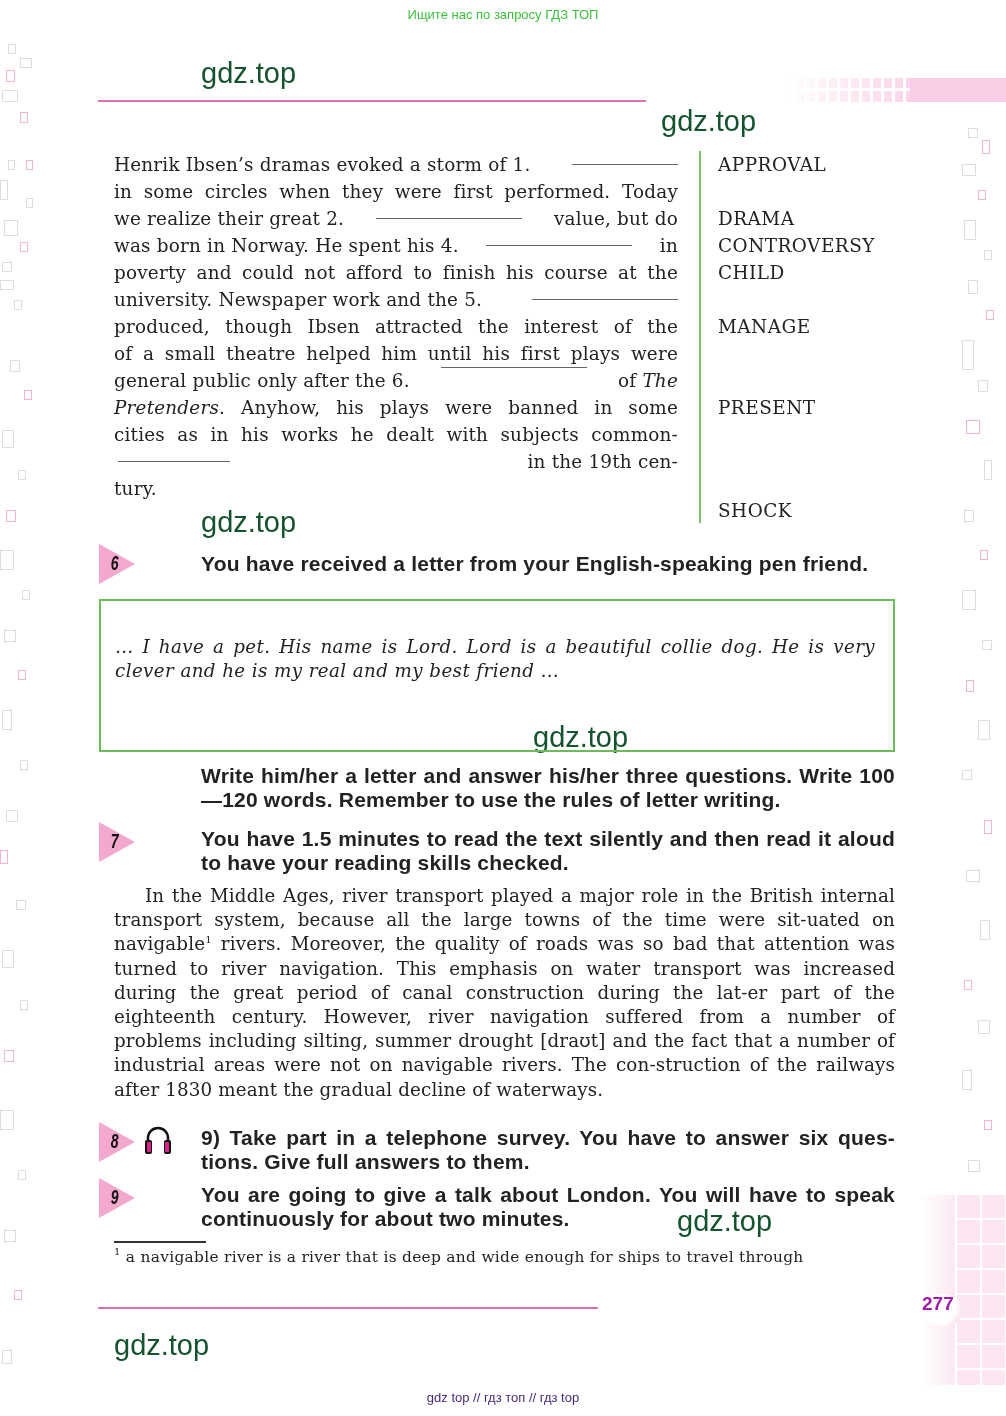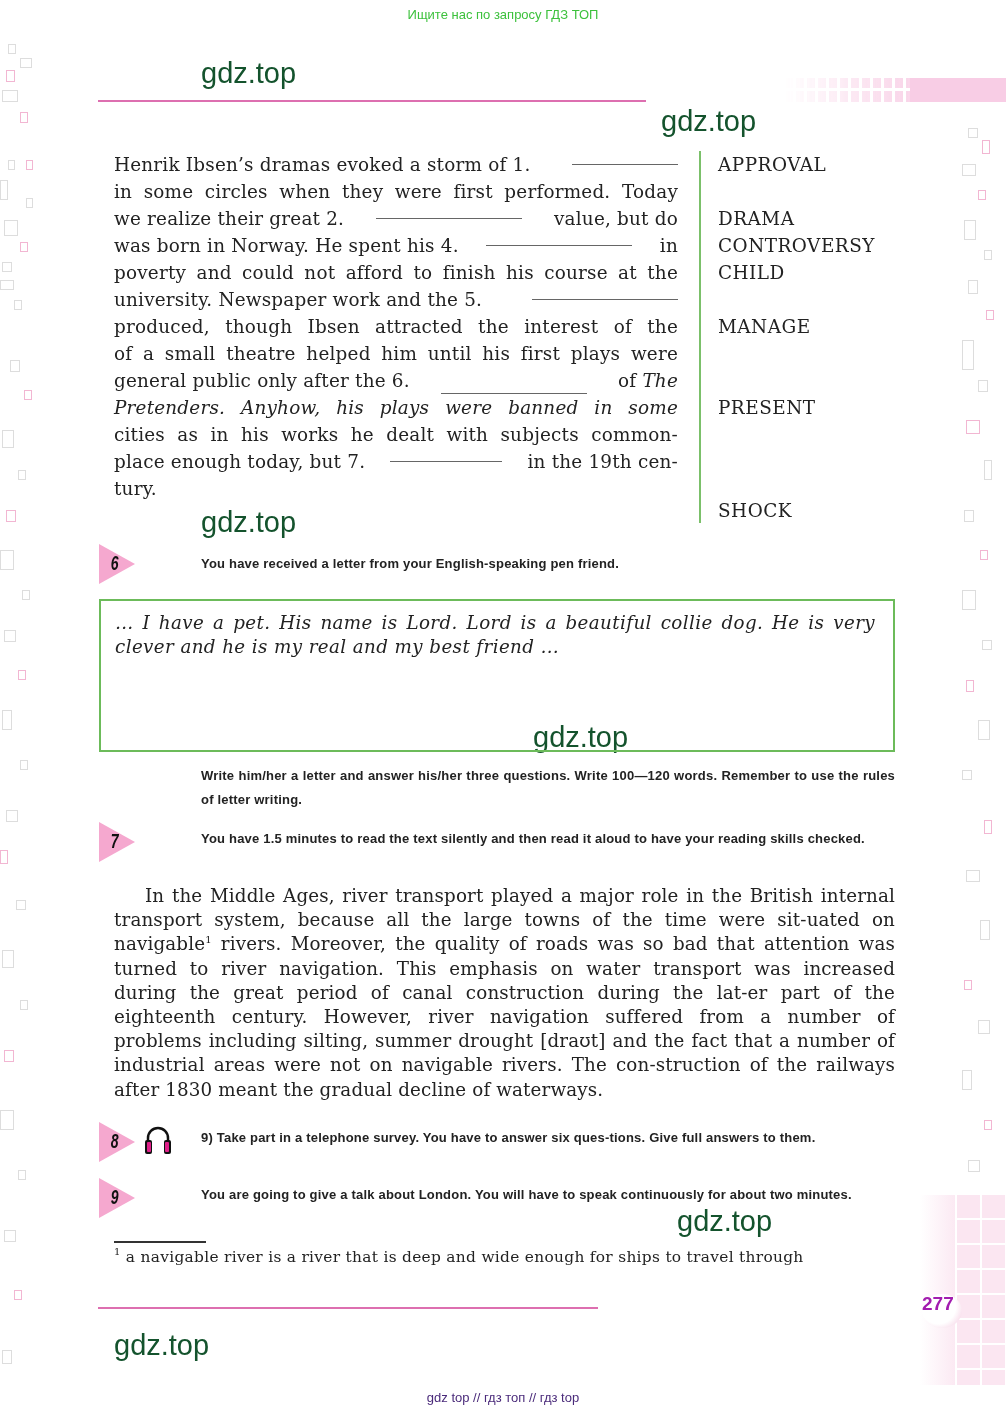--- a/index.html
+++ b/index.html
@@ -190,7 +190,7 @@
   </div>
   <div style="text-align-last:justify;">produced, though Ibsen attracted the interest of the</div>
   <div style="text-align-last:justify;">of a small theatre helped him until his first plays were</div>
-  <div style="display:flex;justify-content:space-between;align-items:flex-end;">
+  <div style="display:flex;justify-content:space-between;align-items:flex-start;">
     <span>general public only after the 6.</span>
     <span class="blank" style="width:146px;"></span>
     <span><span>of</span> <i>The</i></span>

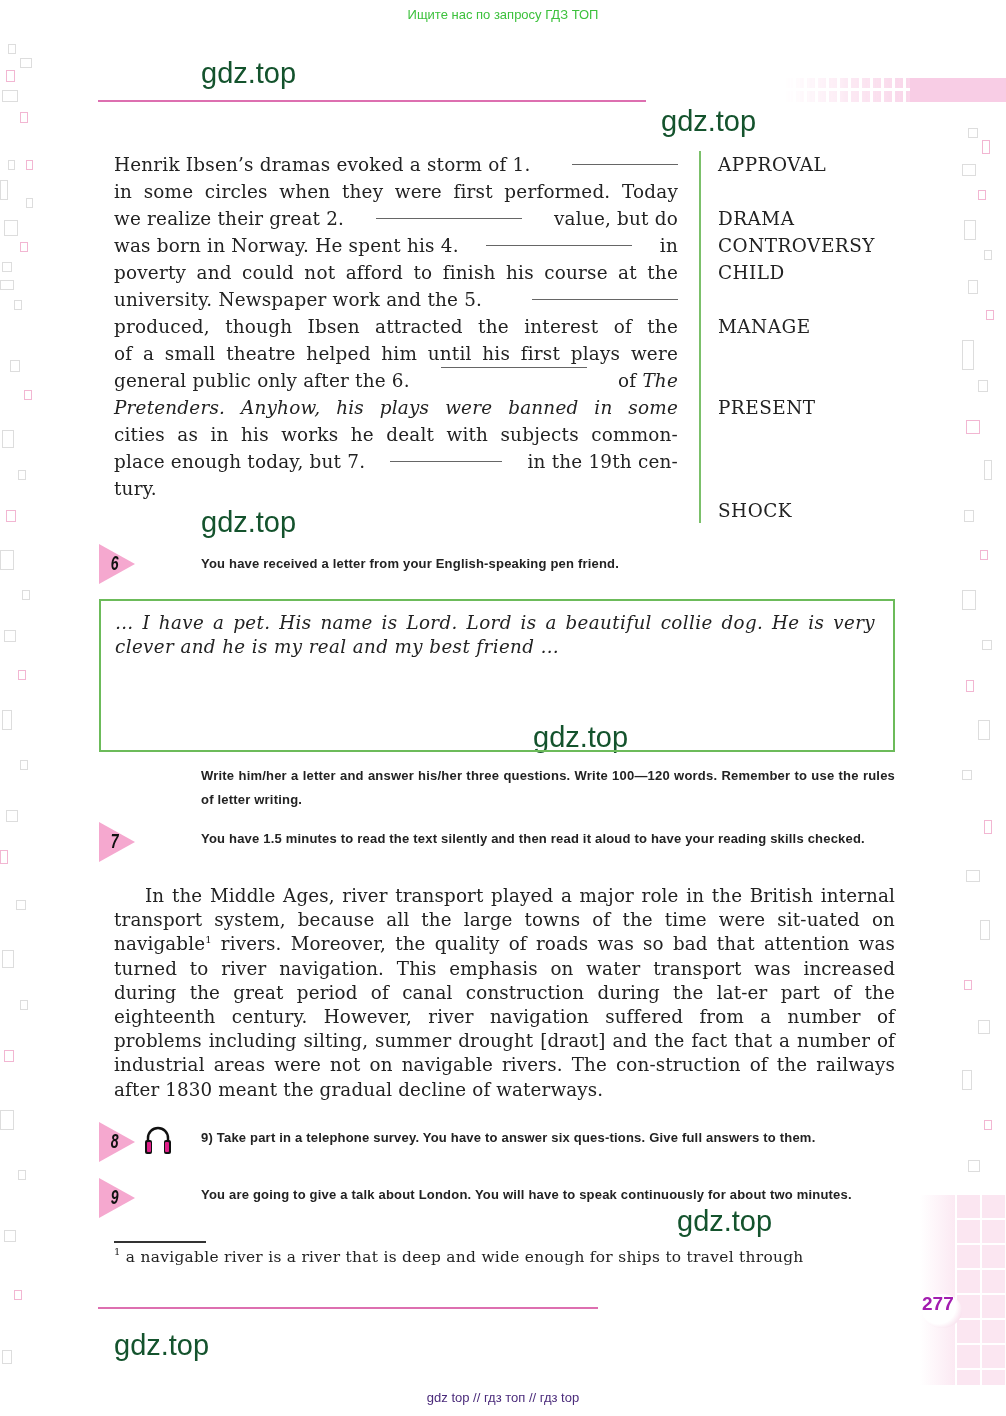--- a/index.html
+++ b/index.html
@@ -197,7 +197,7 @@
   </div>
   <div style="display:flex;">
     <i>Pretenders</i>
-    <span style="flex:1;text-align:justify;text-align-last:justify;word-spacing:2px;font-style:italic;">. Anyhow, his plays were banned in some</span>
+    <span style="flex:1;text-align:justify;text-align-last:justify;word-spacing:2px;">. Anyhow, his plays were banned in some</span>
   </div>
   <div style="text-align-last:justify;">cities as in his works he dealt with subjects common-</div>
   <div style="display:flex;justify-content:space-between;align-items:center;">

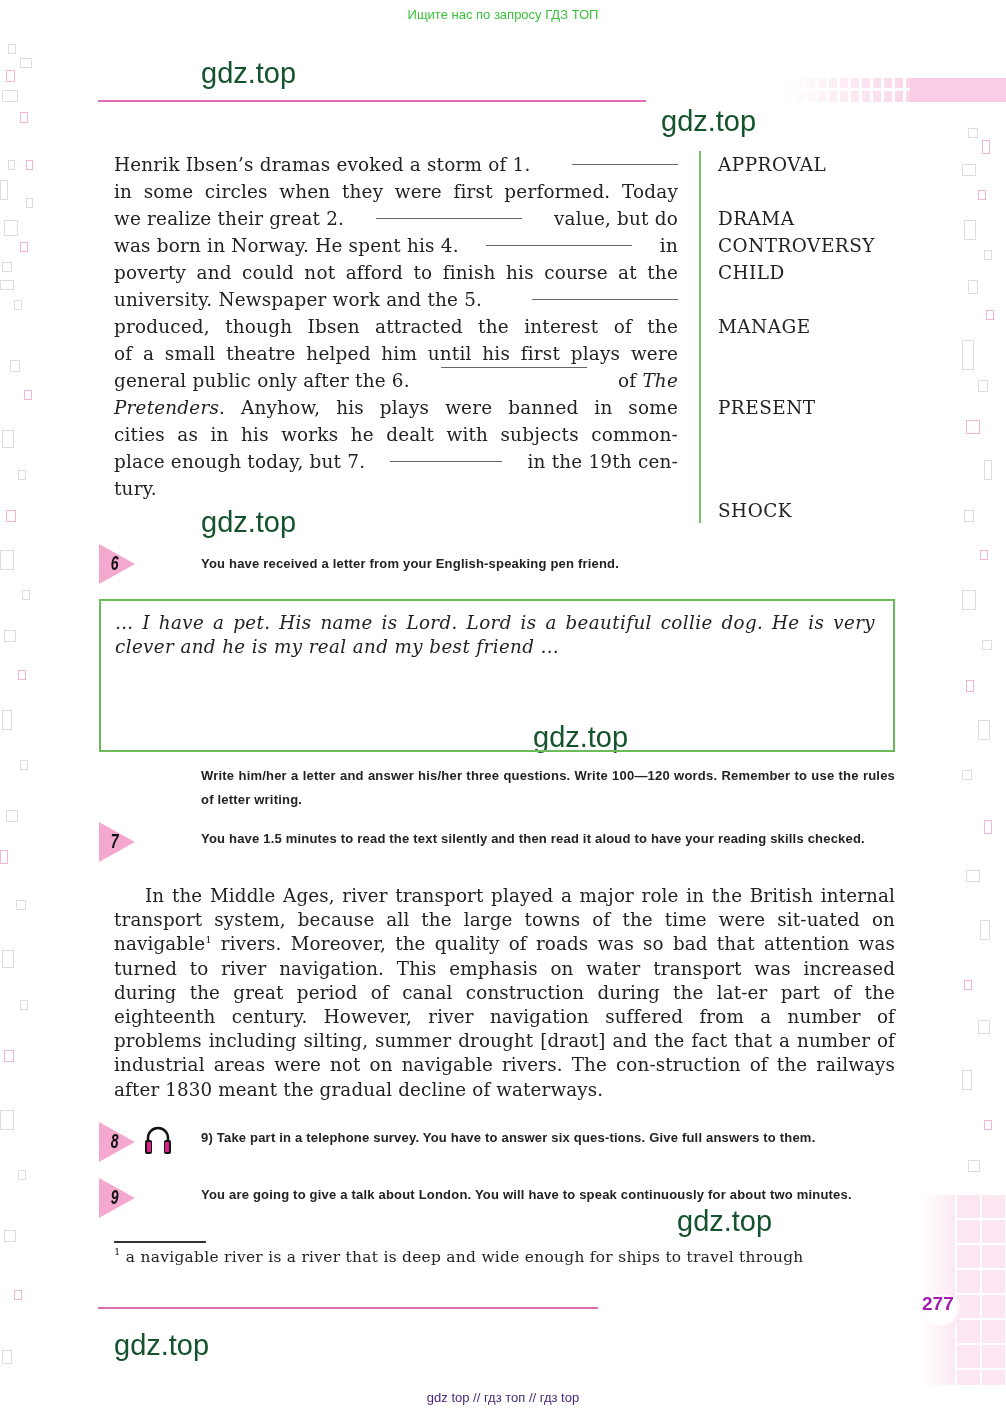--- a/index.html
+++ b/index.html
@@ -201,7 +201,6 @@
   </div>
   <div style="text-align-last:justify;">cities as in his works he dealt with subjects common-</div>
   <div style="display:flex;justify-content:space-between;align-items:center;">
-    <span>place enough today, but 7.</span>
     <span class="blank" style="width:112px;"></span>
     <span>in the 19th cen-</span>
   </div>

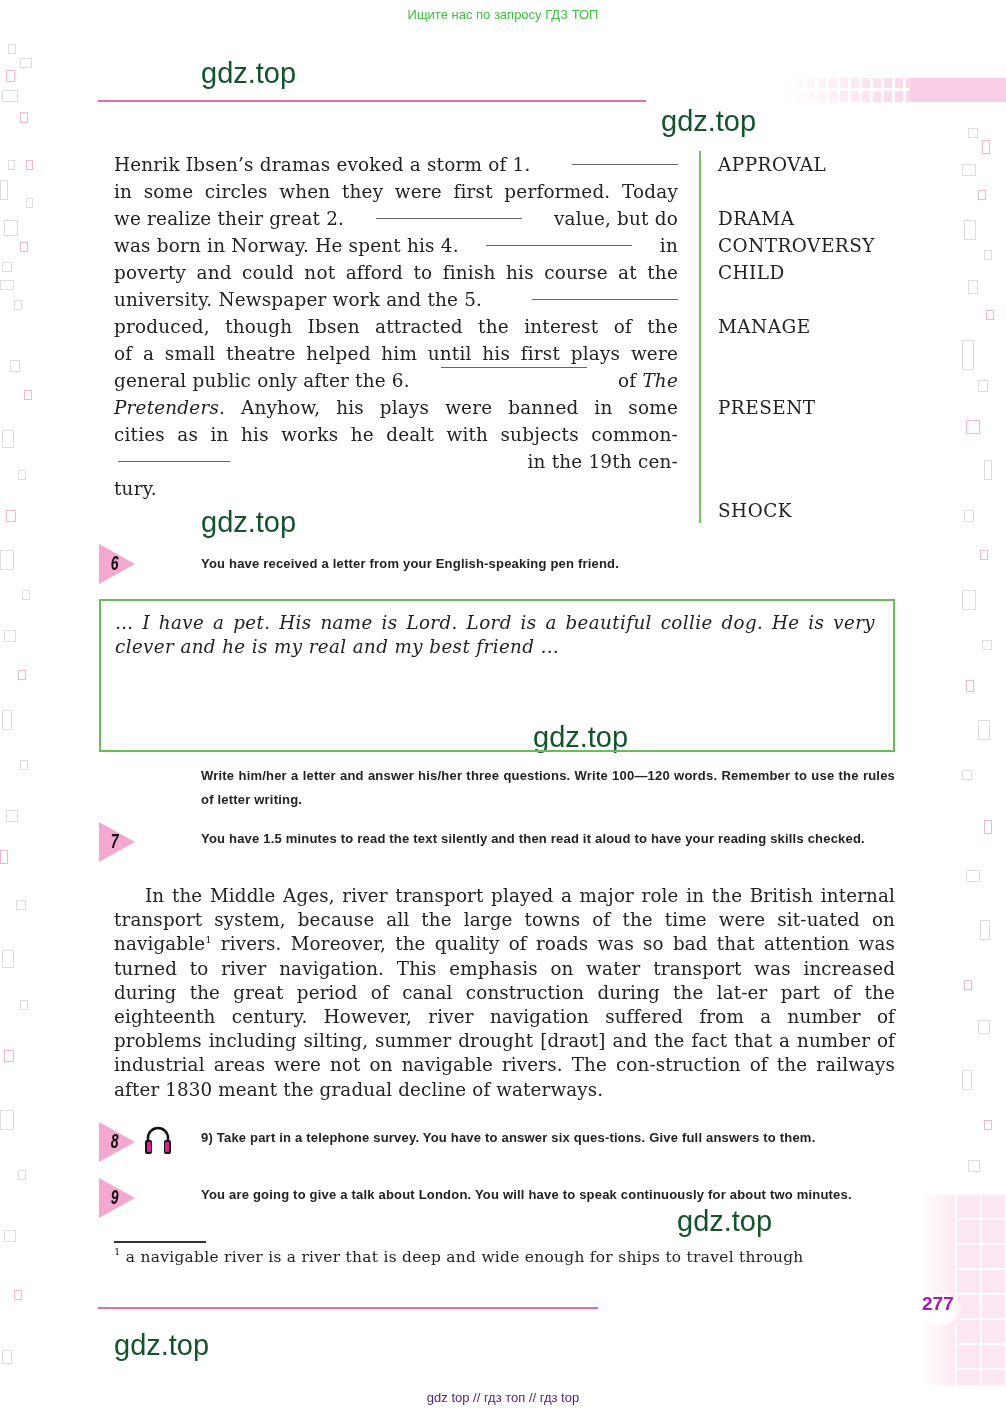--- a/index.html
+++ b/index.html
@@ -48,7 +48,7 @@
 
   
   .task { position: absolute; left: 201px; width: 694px; font-family: "Liberation Sans", sans-serif;
-    font-weight: bold; font-size: 13px; line-height: 24px; text-align: justify; color: #222; letter-spacing: 0.2px; }
+    font-weight: bold; font-size: 21px; line-height: 24px; text-align: justify; color: #222; letter-spacing: 0.2px; }
   .task-num { position: absolute; width: 36px; height: 40px; }
   .task-num .tri { position: absolute; left: 0; top: 0; width: 0; height: 0;
     border-top: 20px solid transparent; border-bottom: 20px solid transparent; border-left: 36px solid #f5a8cf; }

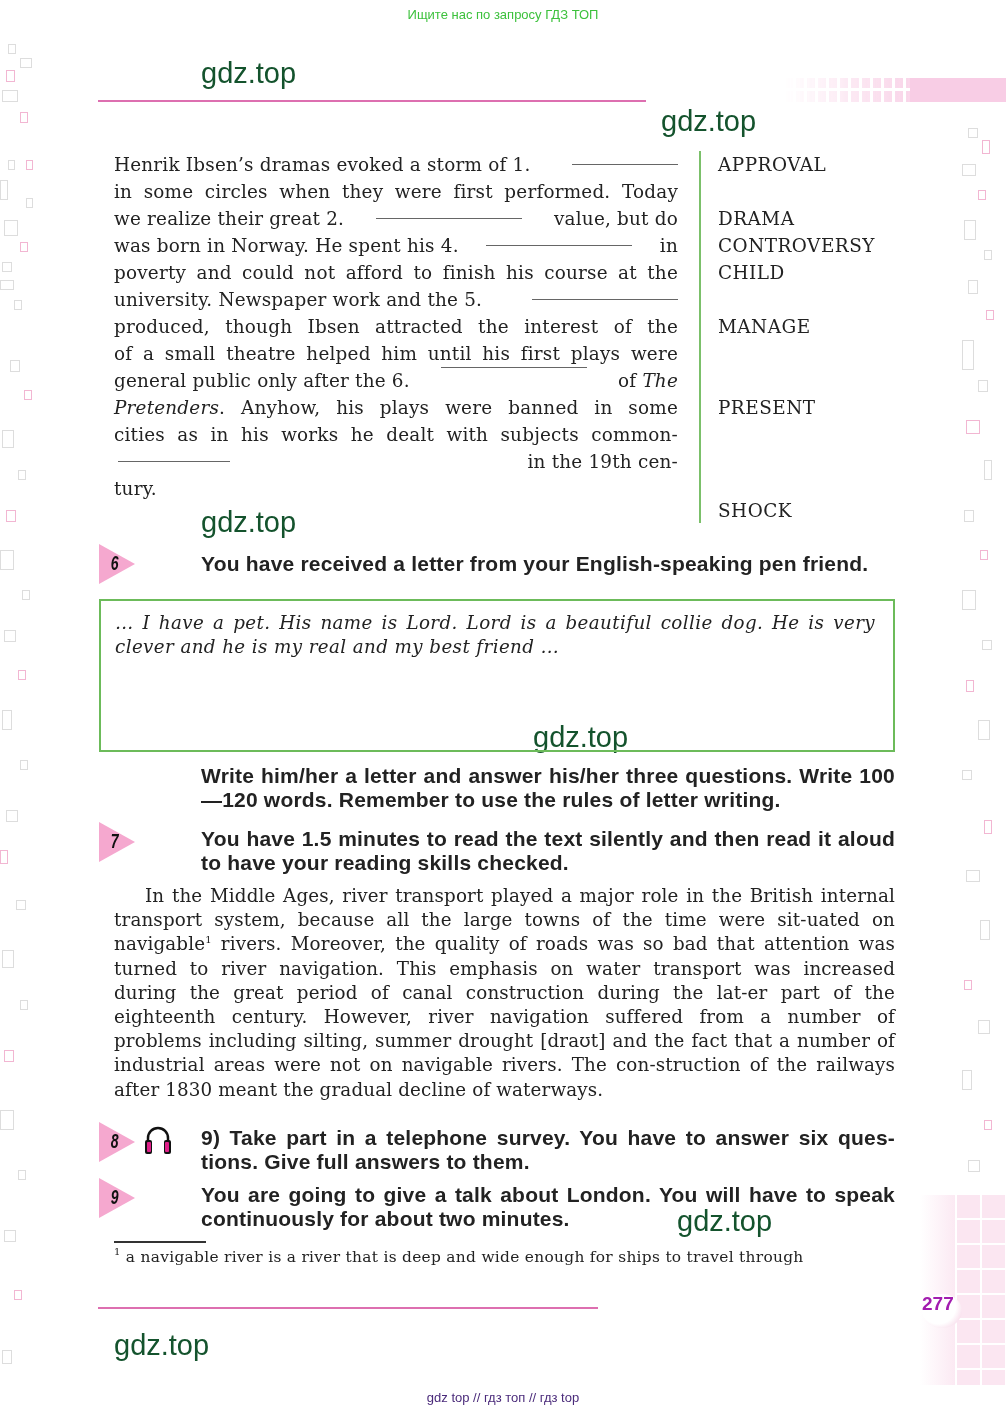--- a/index.html
+++ b/index.html
@@ -58,7 +58,7 @@
   
   .letter { position: absolute; left: 99px; top: 599px; width: 796px; height: 153px; border: 2px solid #6cbb5a;
     padding: 10px 18px 0 14px; font-style: italic; font-size: 18.3px; line-height: 24px; text-align: justify; letter-spacing: 0.4px; }
-  .letter p { margin-bottom: 10px; }
+  .letter p { margin-bottom: 10px; margin-top: 24px; }
 
   
   .reading { position: absolute; left: 114px; top: 884px; width: 781px; font-size: 18.3px; line-height: 24.2px;

